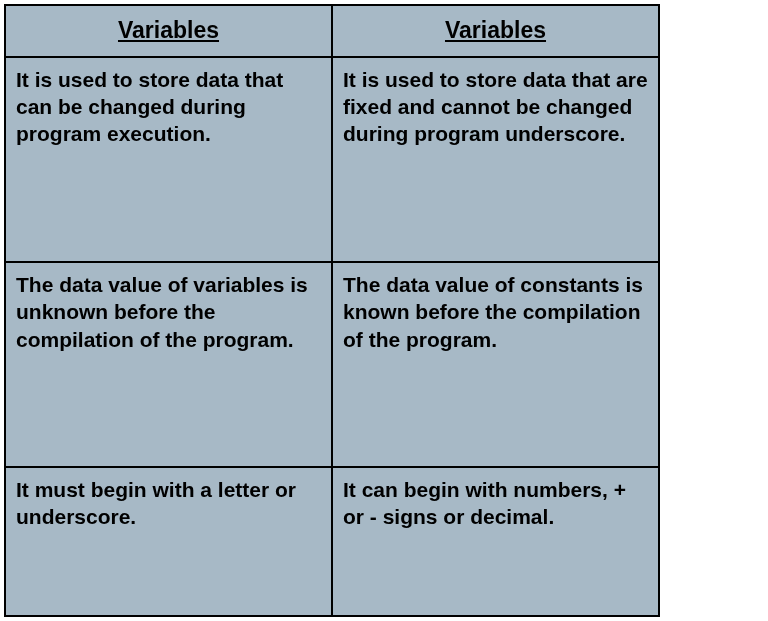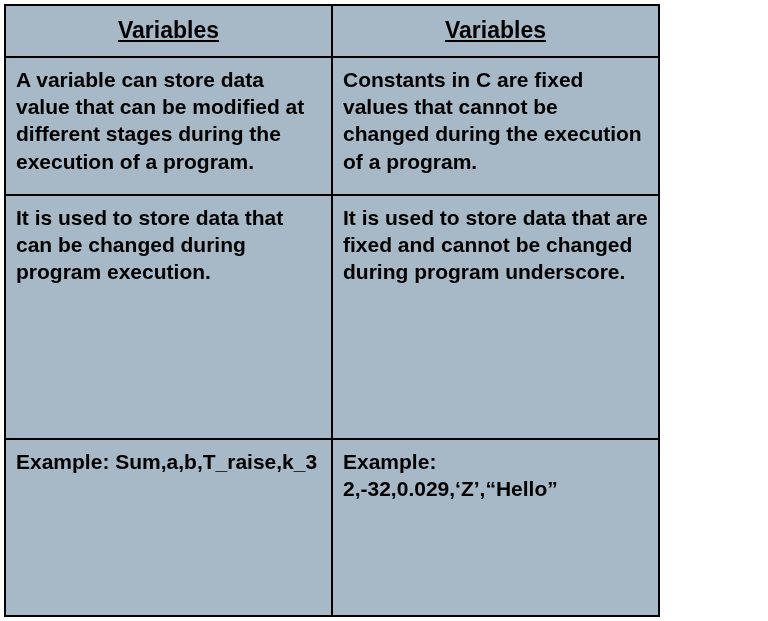--- a/index.html
+++ b/index.html
@@ -62,10 +62,6 @@
     </thead>
     <tbody>
       <tr>
-        <td style="height:120px;">A variable can store data value that can be modified at different stages during the execution of a program.</td>
-        <td>Constants in C are fixed values that cannot be changed during the execution of a program.</td>
-      </tr>
-      <tr>
         <td>It is used to store data that can be changed during program execution.</td>
         <td>It is used to store data that are fixed and cannot be changed during program underscore.</td>
       </tr>

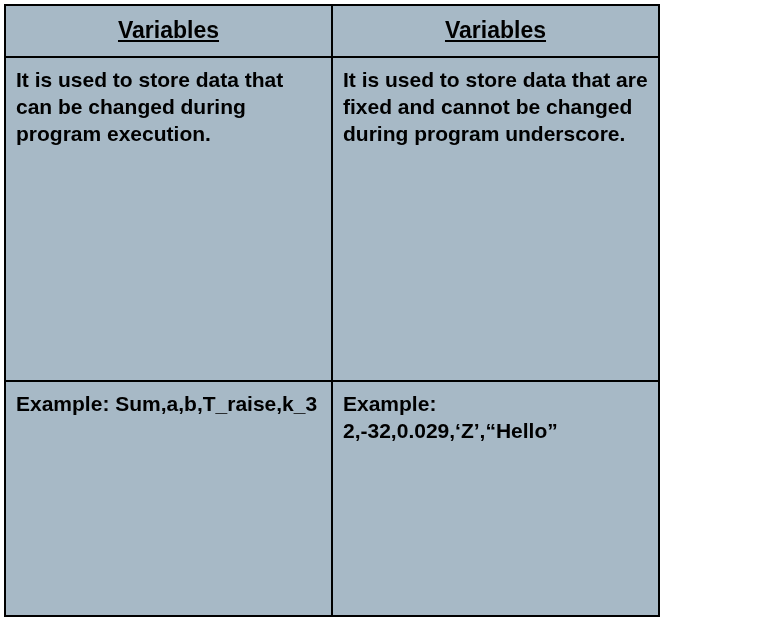--- a/index.html
+++ b/index.html
@@ -66,6 +66,10 @@
         <td>It is used to store data that are fixed and cannot be changed during program underscore.</td>
       </tr>
       <tr>
+        <td>The data value of variables is unknown before the compilation of the program.</td>
+        <td>The data value of constants is known before the compilation of the program.</td>
+      </tr>
+      <tr>
         <td>Example: Sum,a,b,T_raise,k_3</td>
         <td>Example: 2,-32,0.029,‘Z’,“Hello”</td>
       </tr>

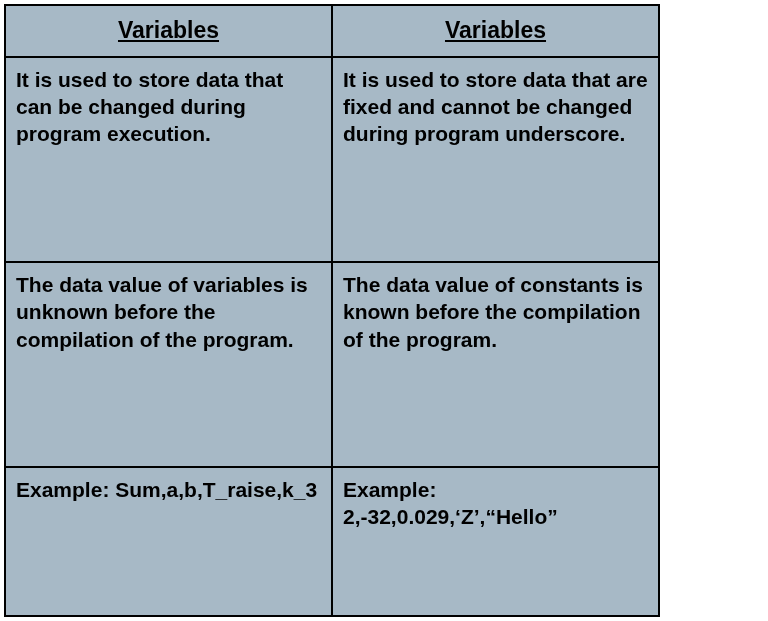--- a/index.html
+++ b/index.html
@@ -70,6 +70,10 @@
         <td>The data value of constants is known before the compilation of the program.</td>
       </tr>
       <tr>
+        <td>It must begin with a letter or underscore.</td>
+        <td>It can begin with numbers, + or - signs or decimal.</td>
+      </tr>
+      <tr>
         <td>Example: Sum,a,b,T_raise,k_3</td>
         <td>Example: 2,-32,0.029,‘Z’,“Hello”</td>
       </tr>

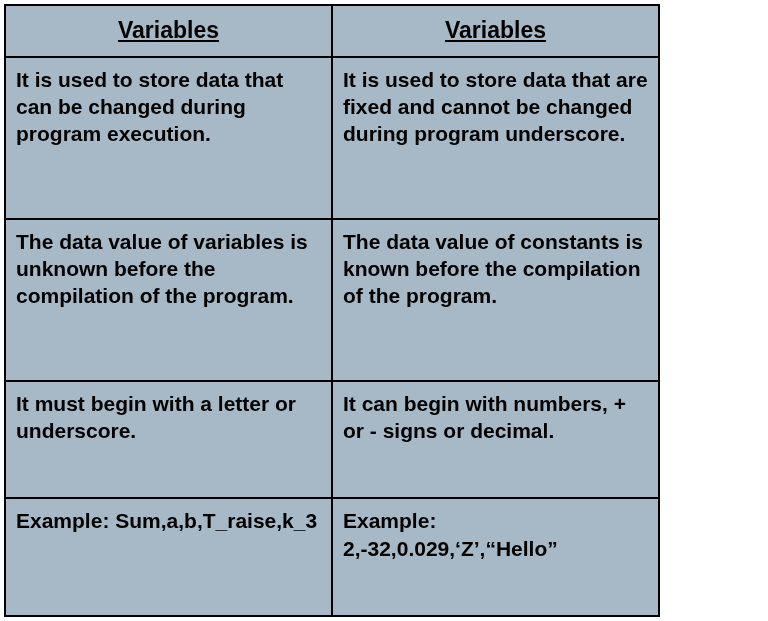--- a/index.html
+++ b/index.html
@@ -73,10 +73,6 @@
         <td>It must begin with a letter or underscore.</td>
         <td>It can begin with numbers, + or - signs or decimal.</td>
       </tr>
-      <tr>
-        <td>Example: Sum,a,b,T_raise,k_3</td>
-        <td>Example: 2,-32,0.029,‘Z’,“Hello”</td>
-      </tr>
     </tbody>
   </table>
 </div>

